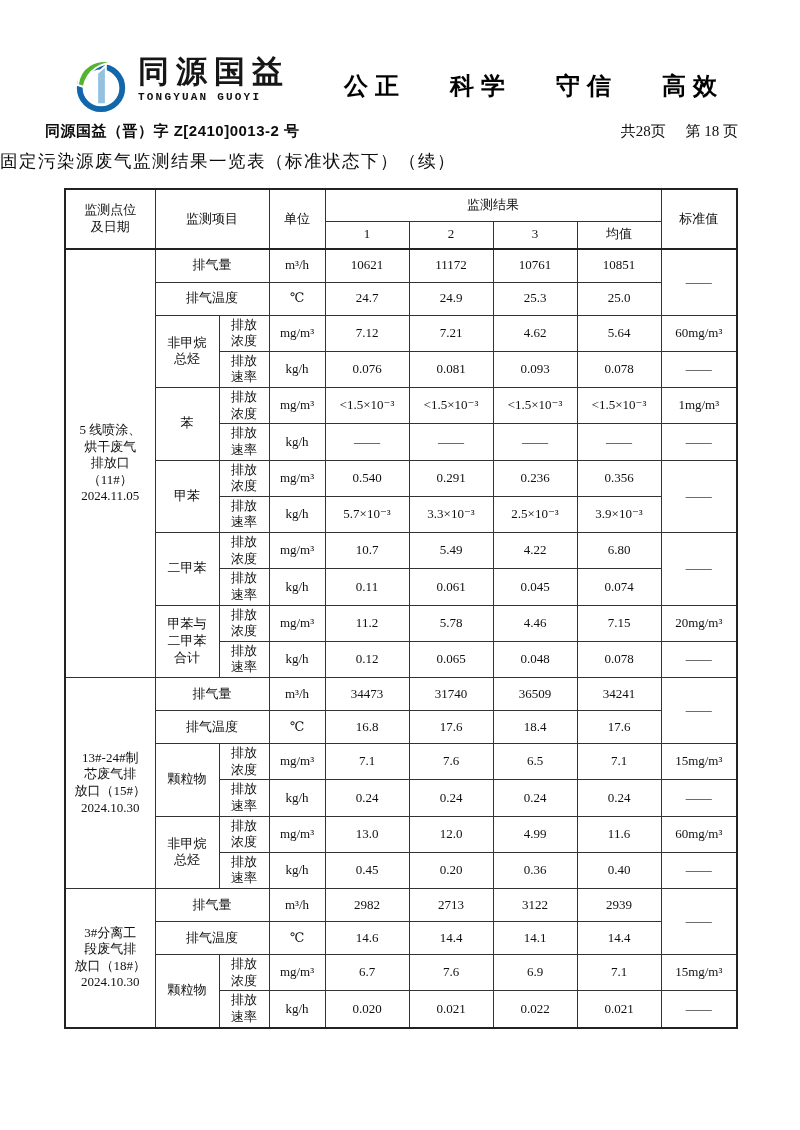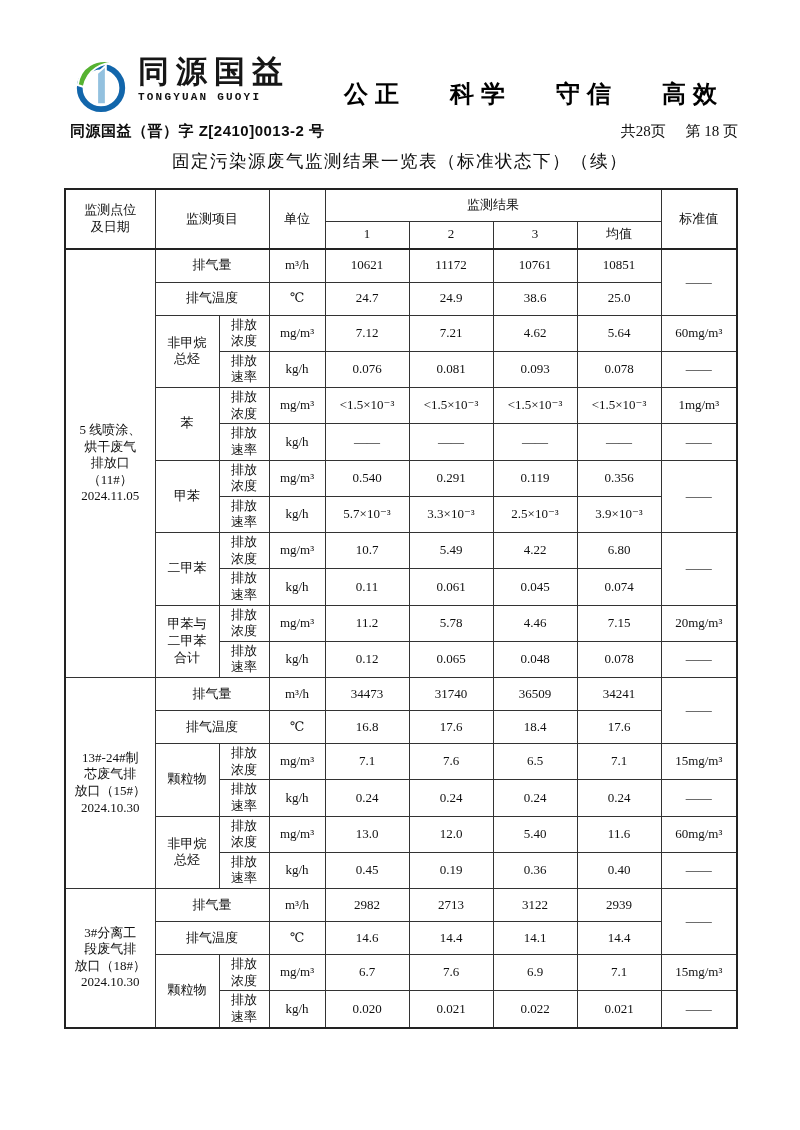--- a/index.html
+++ b/index.html
@@ -25,7 +25,7 @@
     margin-top:2px; white-space:nowrap;
   }
   .slogan {
-    display:flex; gap:44px; margin-left:54px; margin-top:22px;
+    display:flex; gap:44px; margin-left:54px; margin-top:14px;
     font-family:"Liberation Sans","DejaVu Sans",sans-serif;
     font-weight:bold; font-size:24px; letter-spacing:7px; color:#000;
     white-space:nowrap;

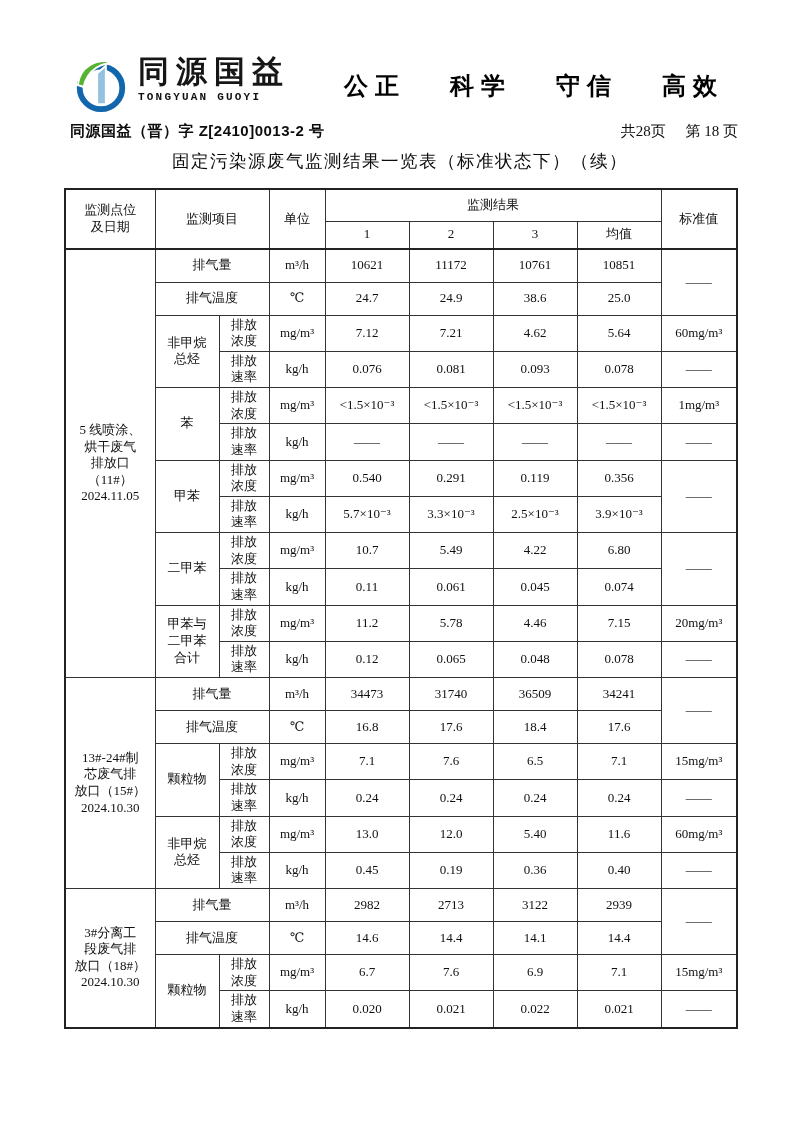--- a/index.html
+++ b/index.html
@@ -34,7 +34,7 @@
   
   .doc-row {
     display:flex; justify-content:space-between; align-items:baseline;
-    padding:8px 62px 0 70px;
+    padding:8px 62px 0 45px;
   }
   .doc-number {
     font-family:"Liberation Sans","DejaVu Sans",sans-serif;

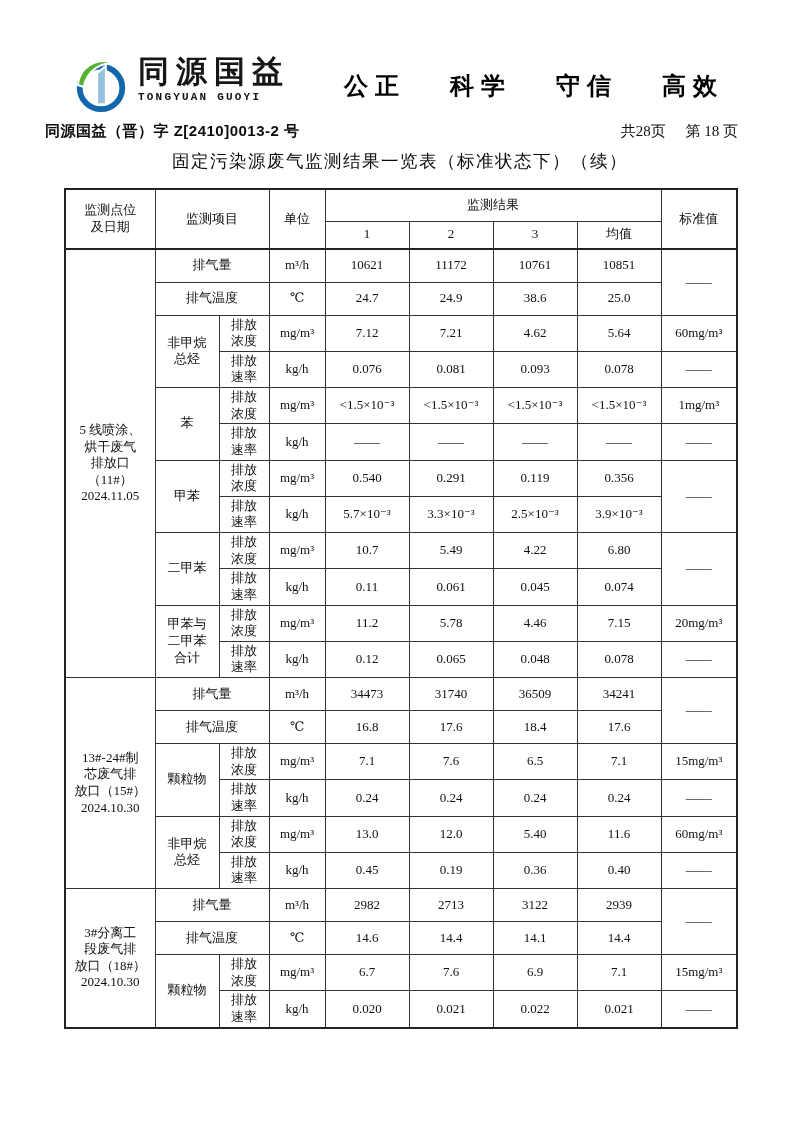--- a/index.html
+++ b/index.html
@@ -44,7 +44,7 @@
   .page-info span + span { margin-left:16px;font-family:Liberation Serif, serif; }
   
   .doc-title {
-    margin:8px 0 15px 0; text-align:center; font-weight:normal;
+    margin:8px 0 15px 0; text-align:left; font-weight:normal;
     font-size:17.5px; letter-spacing:1.5px; color:#0d0d0d;
   }
   

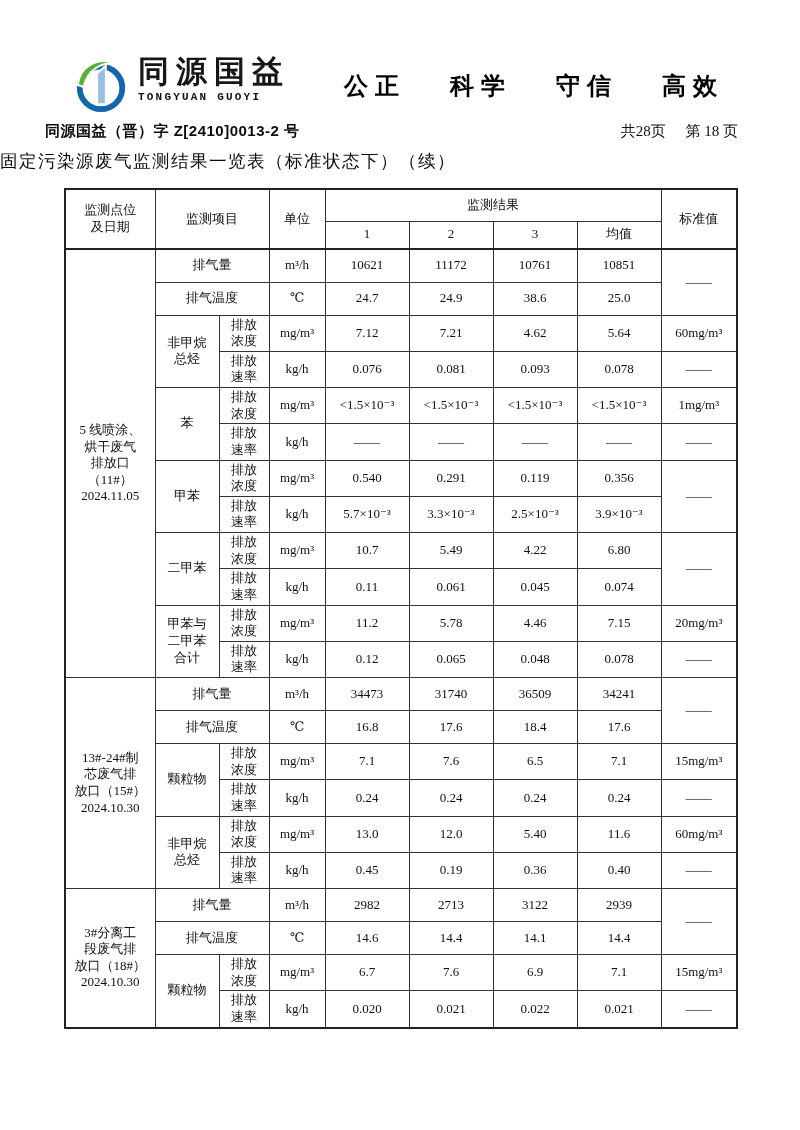--- a/index.html
+++ b/index.html
@@ -147,7 +147,7 @@
           <td class="unit">℃</td>
           <td class="val">24.7</td>
           <td class="val">24.9</td>
-          <td class="val">38.6</td>
+          <td class="val">25.3</td>
           <td class="val">25.0</td>
         </tr>
         <tr style="height: 36px;">

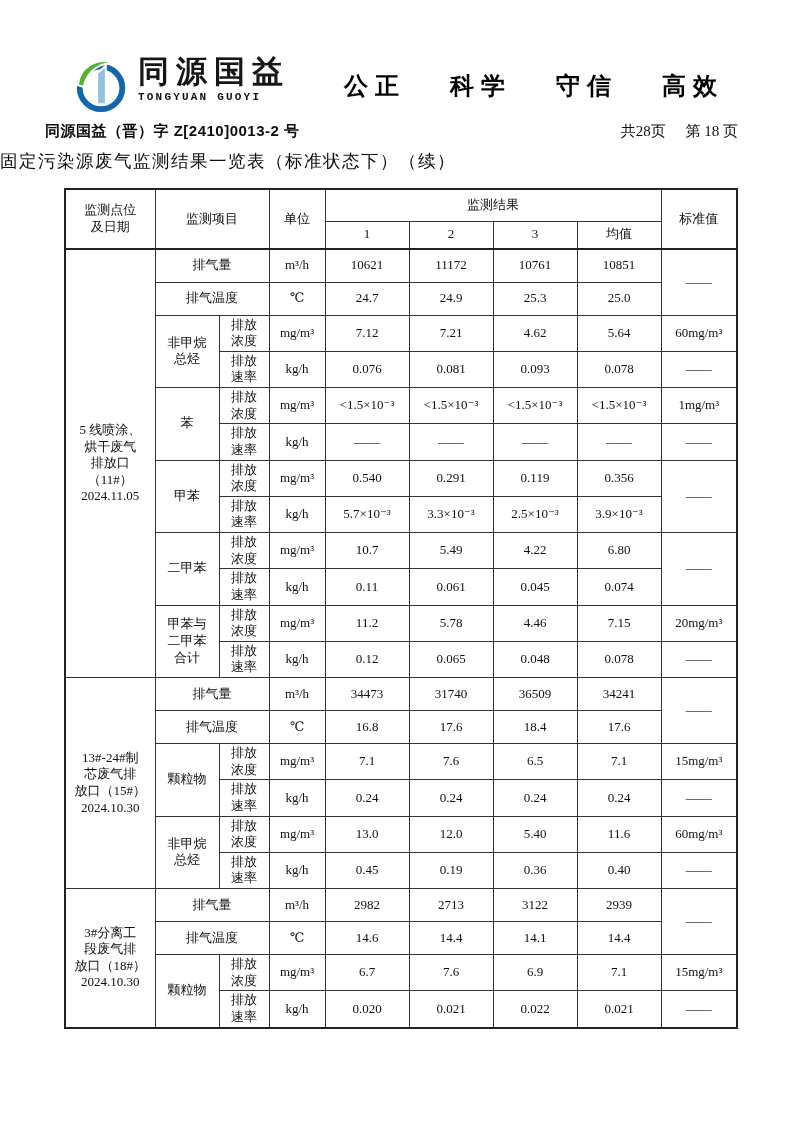--- a/index.html
+++ b/index.html
@@ -200,7 +200,7 @@
           <td class="unit">mg/m³</td>
           <td class="val">0.540</td>
           <td class="val">0.291</td>
-          <td class="val">0.119</td>
+          <td class="val">0.236</td>
           <td class="val">0.356</td>
           <td rowspan="2" class="std">——</td>
         </tr>

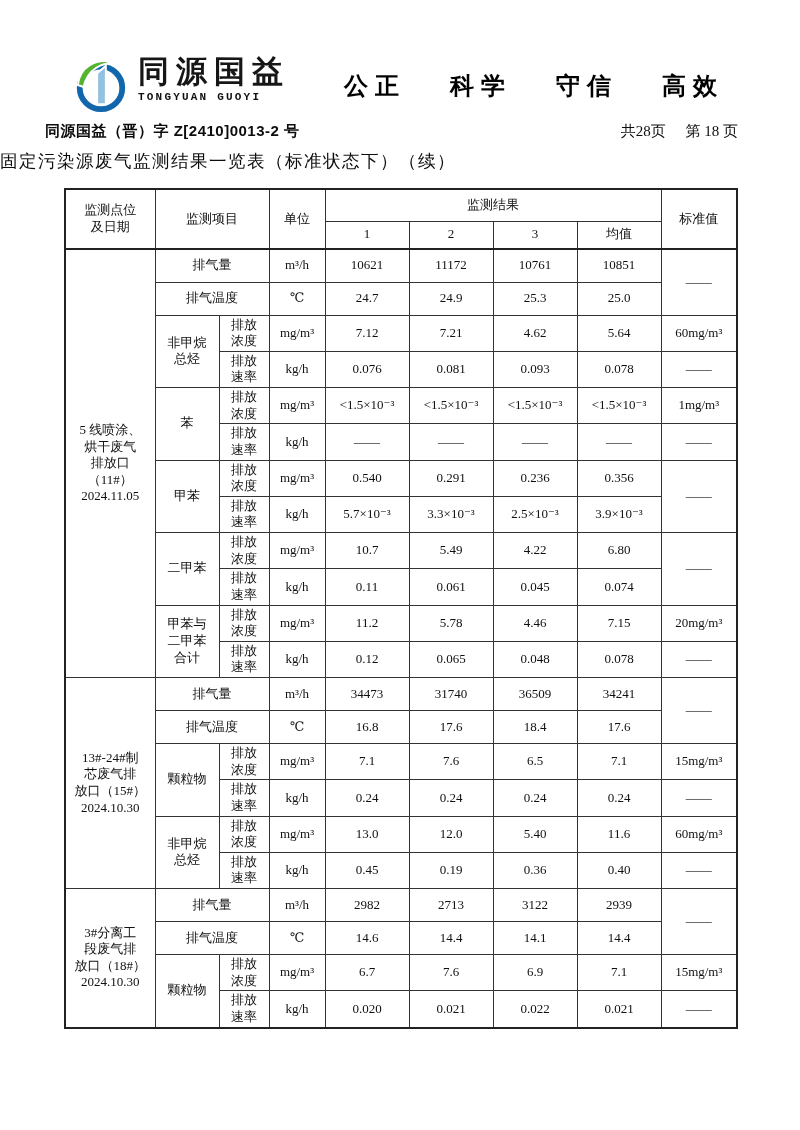--- a/index.html
+++ b/index.html
@@ -306,7 +306,7 @@
           <td class="unit">mg/m³</td>
           <td class="val">13.0</td>
           <td class="val">12.0</td>
-          <td class="val">5.40</td>
+          <td class="val">4.99</td>
           <td class="val">11.6</td>
           <td class="std">60mg/m³</td>
         </tr>

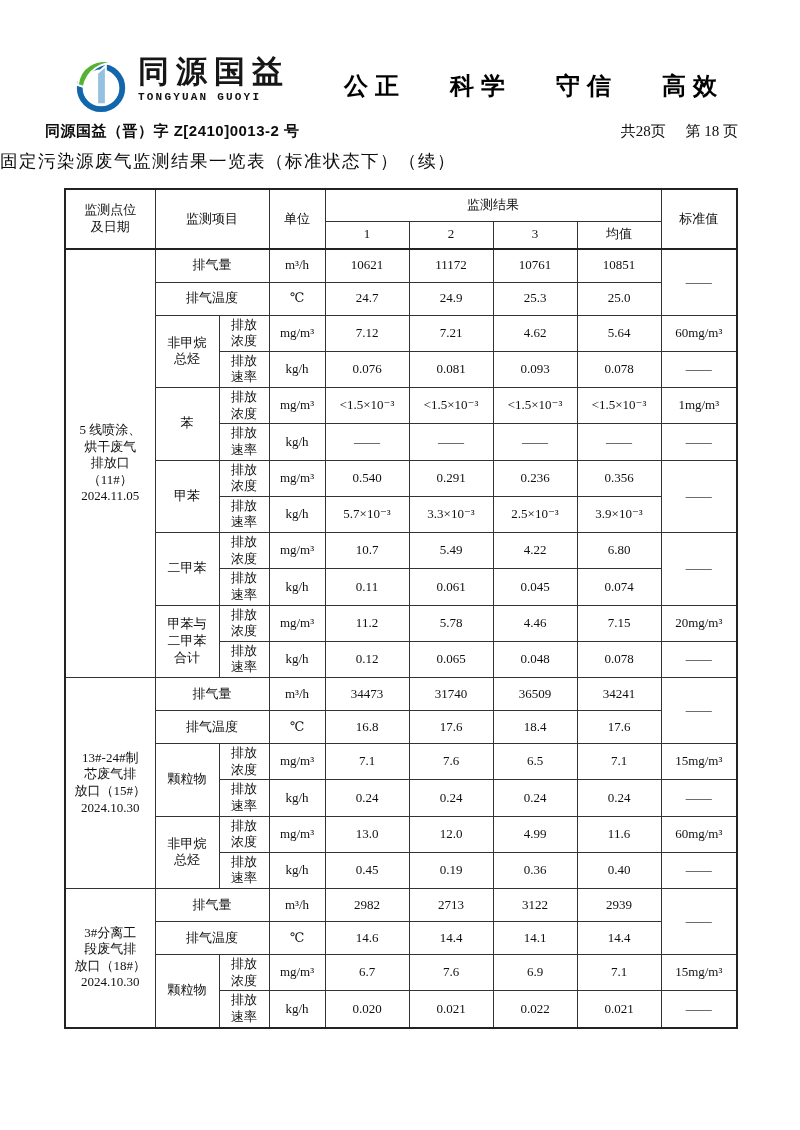--- a/index.html
+++ b/index.html
@@ -315,7 +315,7 @@
 速率</td>
           <td class="unit">kg/h</td>
           <td class="val">0.45</td>
-          <td class="val">0.19</td>
+          <td class="val">0.20</td>
           <td class="val">0.36</td>
           <td class="val">0.40</td>
           <td class="std">——</td>

